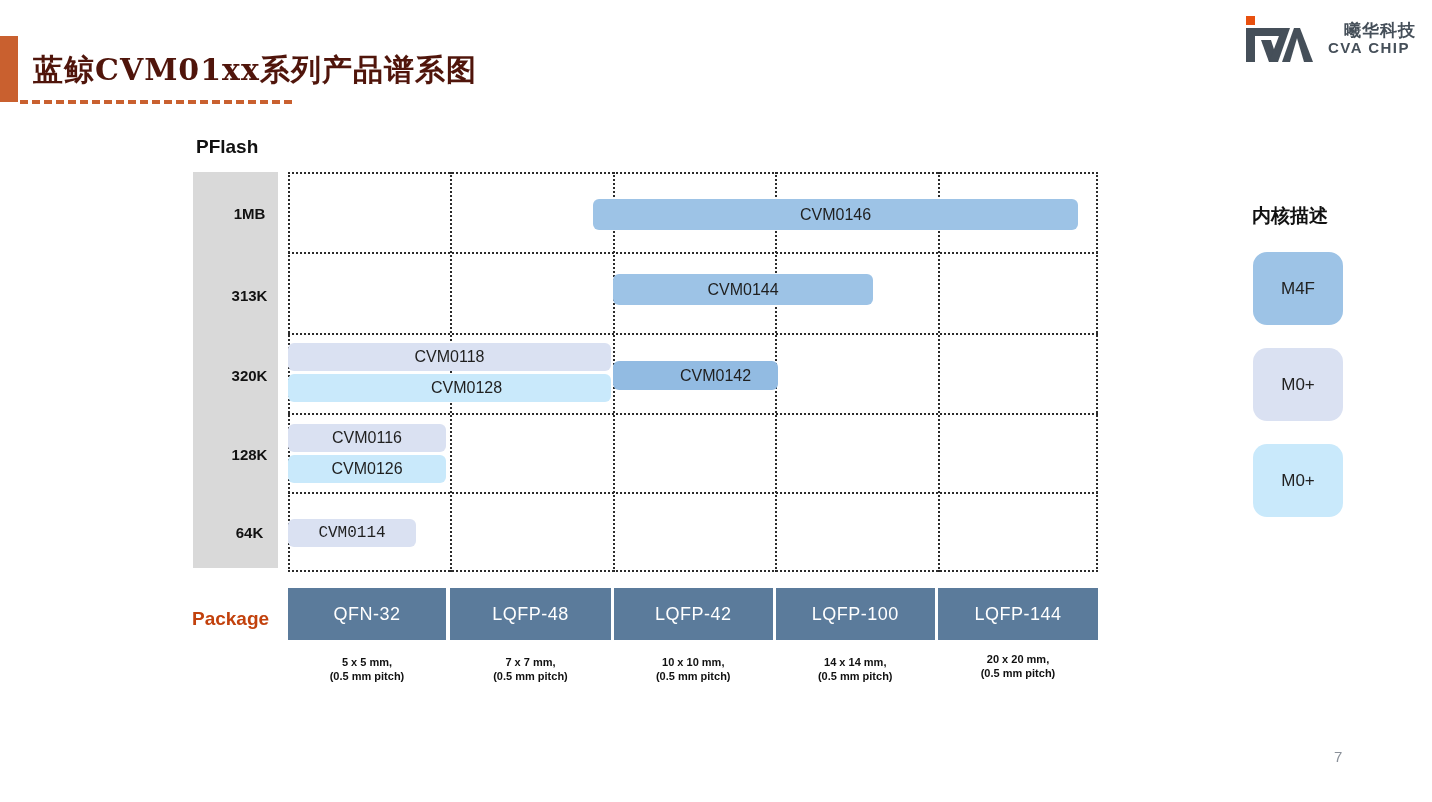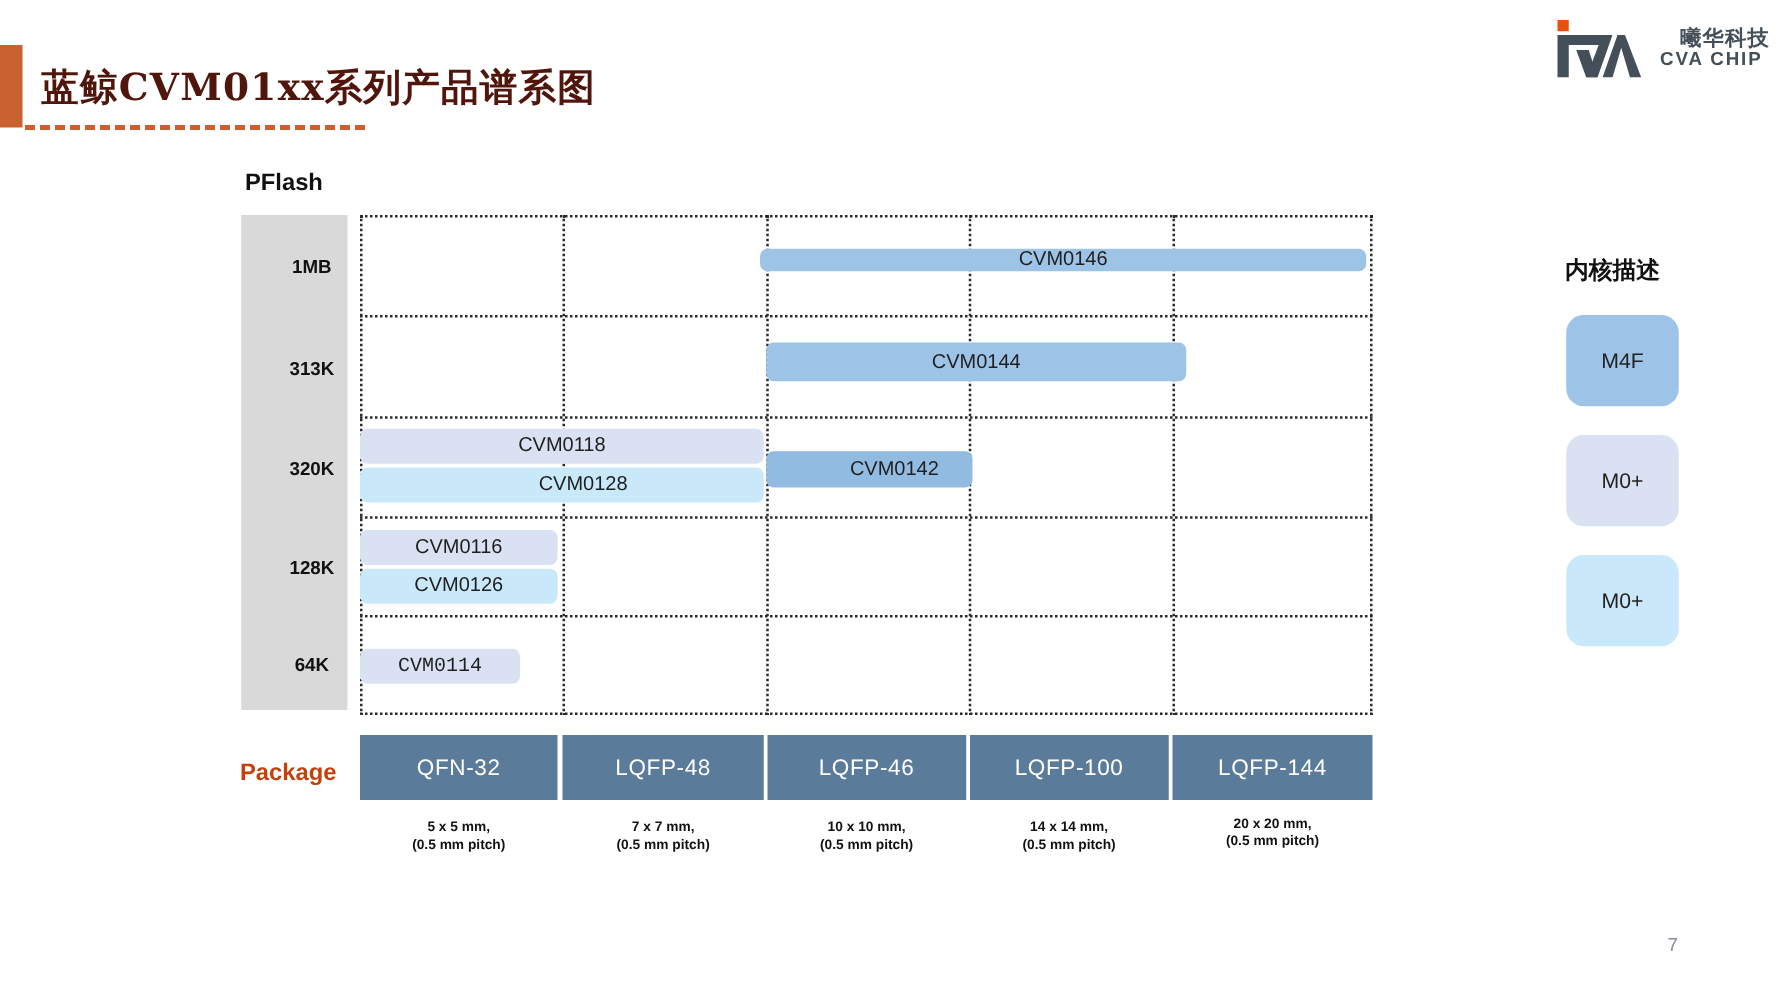--- a/index.html
+++ b/index.html
@@ -47,7 +47,7 @@
   .c-m4f2 { background: #92BBE2; padding-left: 40px; }
   .c-lav  { background: #DAE1F2; }
   .c-cyan { background: #C9E9FB; }
-  .bar-cvm0146 { left: 608px; top: 199px; width: 485px; height: 18px; }
+  .bar-cvm0146 { left: 593px; top: 199px; width: 485px; height: 31px; }
   .bar-cvm0144 { left: 613px; top: 274px; width: 336px; height: 31px; }
   .bar-cvm0118 { left: 288px; top: 343px; width: 323px; height: 28px; }
   .bar-cvm0128 { left: 288px; top: 374px; width: 323px; height: 28px; padding-left: 34px; }

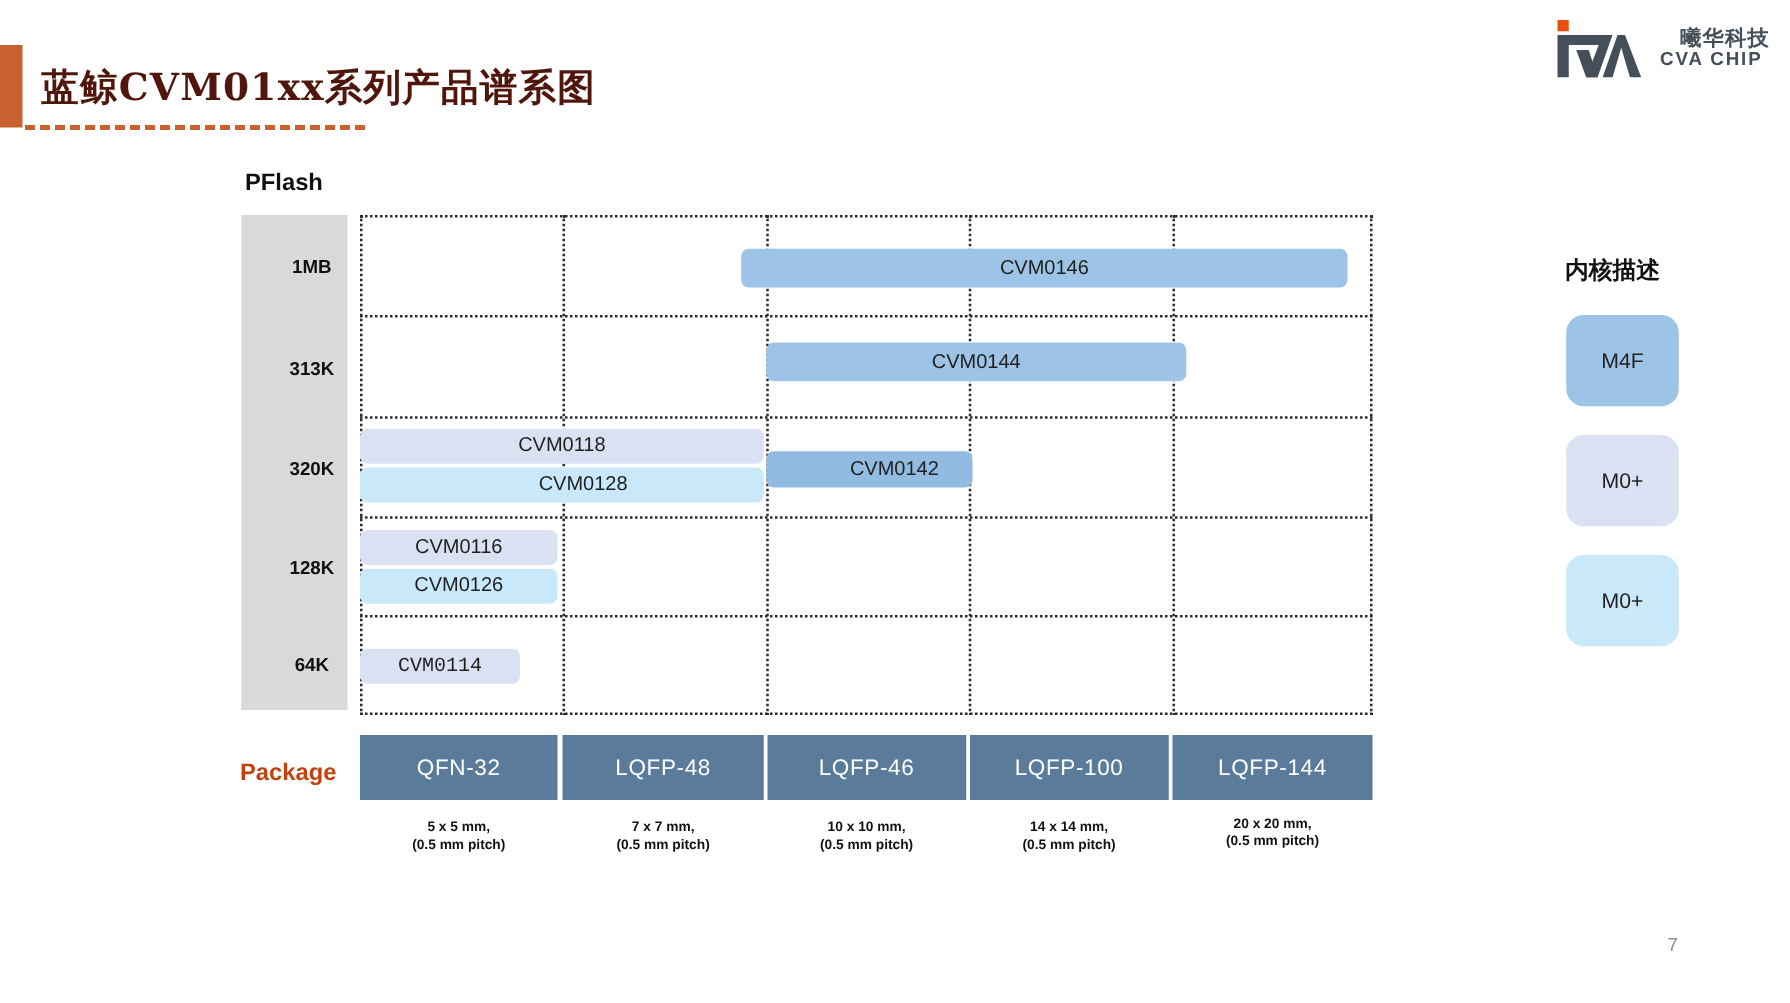--- a/index.html
+++ b/index.html
@@ -48,7 +48,7 @@
   .c-lav  { background: #DAE1F2; }
   .c-cyan { background: #C9E9FB; }
   .bar-cvm0146 { left: 593px; top: 199px; width: 485px; height: 31px; }
-  .bar-cvm0144 { left: 613px; top: 274px; width: 336px; height: 31px; }
+  .bar-cvm0144 { left: 613px; top: 274px; width: 260px; height: 31px; }
   .bar-cvm0118 { left: 288px; top: 343px; width: 323px; height: 28px; }
   .bar-cvm0128 { left: 288px; top: 374px; width: 323px; height: 28px; padding-left: 34px; }
   .bar-cvm0142 { left: 613px; top: 361px; width: 165px; height: 29px; }

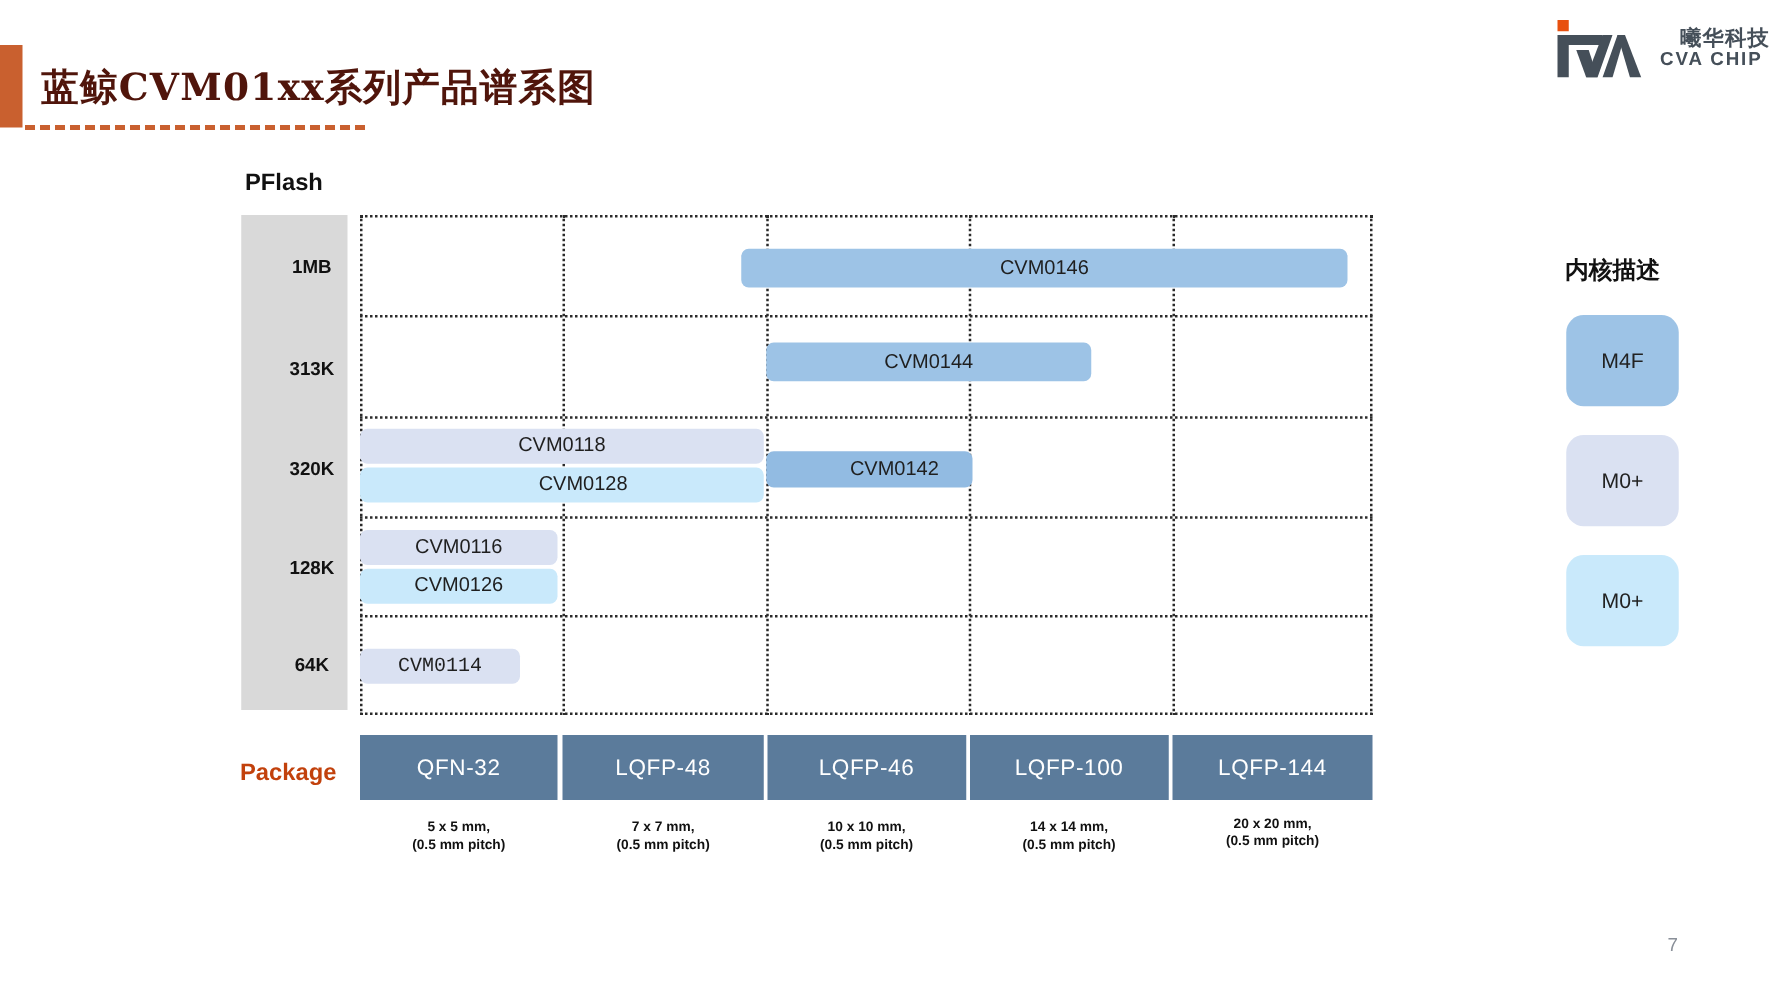--- a/index.html
+++ b/index.html
@@ -148,7 +148,7 @@
 <div class="abs package-title">Package</div>
 <div class="pkg pkg0">QFN-32</div>
 <div class="pkg pkg1">LQFP-48</div>
-<div class="pkg pkg2">LQFP-46</div>
+<div class="pkg pkg2">LQFP-42</div>
 <div class="pkg pkg3">LQFP-100</div>
 <div class="pkg pkg4">LQFP-144</div>
 

